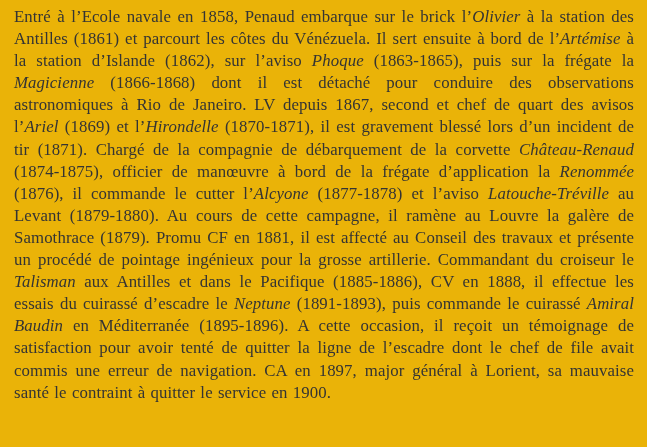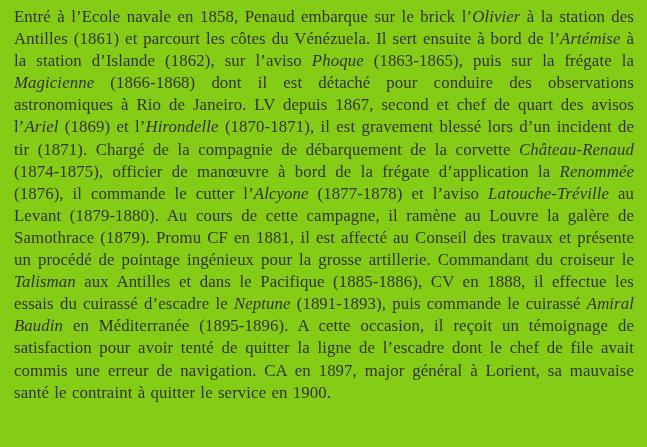--- a/index.html
+++ b/index.html
@@ -36,7 +36,7 @@
 </head>
 <body style="background: rgb(252, 252, 252);">
 
-<div class="page" style="background: #84cc16;">
+<div class="page" style="background: #eab308;">
   <p class="para" style="color: rgb(52, 52, 52);"><span>Entré à l’Ecole navale en 1858, Penaud embarque sur le brick l’</span><i>Olivier</i><span> à la station des Antilles (1861) et parcourt les côtes du Vénézuela. Il sert ensuite à bord de l’</span><i>Artémise</i><span> à la station d’Islande (1862), sur l’aviso </span><i>Phoque</i><span> (1863-1865), puis sur la frégate la </span><i>Magicienne</i><span> (1866-1868) dont il est détaché pour conduire des observations astronomiques à Rio de Janeiro. LV depuis 1867, second et chef de quart des avisos l’</span><i>Ariel</i><span> (1869) et l’</span><i>Hirondelle</i><span> (1870-1871), il est gravement blessé lors d’un incident de tir (1871). Chargé de la compagnie de débarquement de la corvette </span><i>Château-Renaud</i><span> (1874-1875), officier de manœuvre à bord de la frégate d’application la </span><i>Renommée</i><span> (1876), il commande le cutter l’</span><i>Alcyone</i><span> (1877-1878) et l’aviso </span><i>Latouche-Tréville</i><span> au Levant (1879-1880). Au cours de cette campagne, il ramène au Louvre la galère de Samothrace (1879). Promu CF en 1881, il est affecté au Conseil des travaux et présente un procédé de pointage ingénieux pour la grosse artillerie. Commandant du croiseur le </span><i>Talisman</i><span> aux Antilles et dans le Pacifique (1885-1886), CV en 1888, il effectue les essais du cuirassé d’escadre le </span><i>Neptune</i><span> (1891-1893), puis commande le cuirassé </span><i>Amiral Baudin</i><span> en Méditerranée (1895-1896). A cette occasion, il reçoit un témoignage de satisfaction pour avoir tenté de quitter la ligne de l’escadre dont le chef de file avait commis une erreur de navigation. CA en 1897, major général à Lorient, sa mauvaise santé le contraint à quitter le service en 1900.</span></p>
 </div>
 

